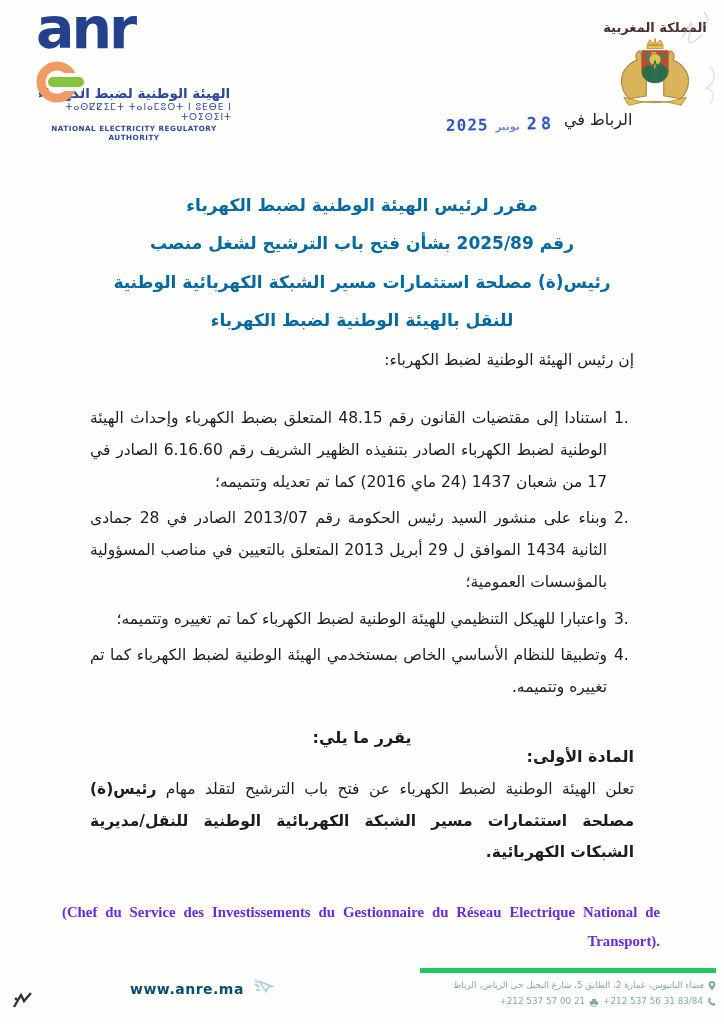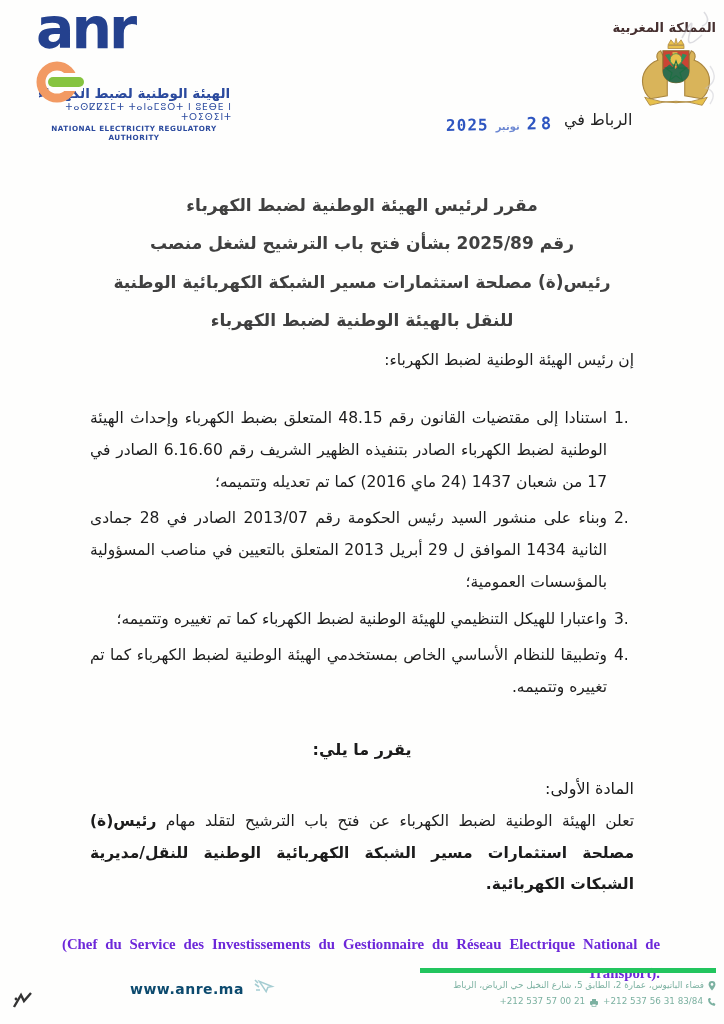--- a/index.html
+++ b/index.html
@@ -21,7 +21,7 @@
   .logo-en{font-size:7.2px;font-weight:bold;color:#2b4a9e;letter-spacing:.5px;margin-top:2px;}
 
   
-  .kingdom{position:absolute;top:20px;left:594px;width:122px;text-align:right;}
+  .kingdom{position:absolute;top:20px;left:594px;width:122px;text-align:center;}
   .kingdom-title{font-size:13px;font-weight:bold;color:#463030;direction:rtl;}
   .place{position:absolute;top:110px;left:564px;font-size:16px;color:#222;direction:rtl;}
   .stamp{position:absolute;top:114px;left:446px;direction:rtl;display:flex;align-items:baseline;gap:7px;

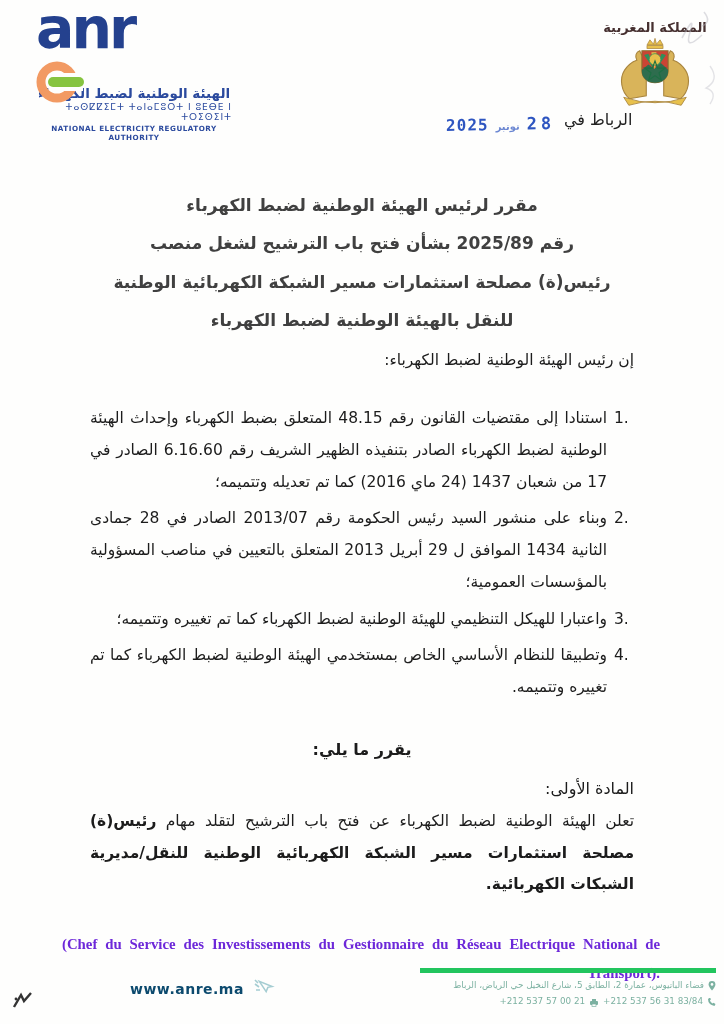--- a/index.html
+++ b/index.html
@@ -33,7 +33,7 @@
 
   
   .main{position:absolute;top:186px;left:0;width:724px;padding:0 90px;box-sizing:border-box;direction:rtl;}
-  .title-block{text-align:center;font-weight:bold;font-size:17px;line-height:2.25;color:#404040;}
+  .title-block{text-align:center;font-weight:bold;font-size:17px;line-height:2.25;color:#0369a1;}
   .intro{margin-top:12px;font-size:15.5px;}
   .preamble{margin-top:34px;font-size:15.5px;line-height:2.05;}
   .item{display:flex;gap:7px;margin-bottom:5px;}

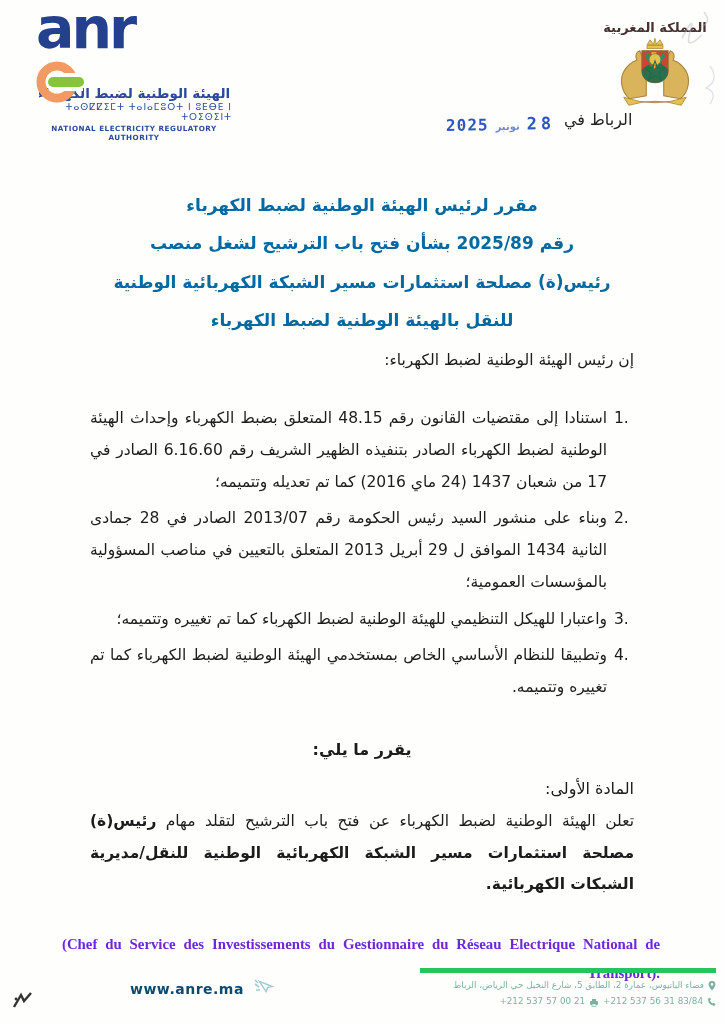--- a/index.html
+++ b/index.html
@@ -39,7 +39,7 @@
   .item{display:flex;gap:7px;margin-bottom:5px;}
   .item .num{flex:none;width:20px;direction:ltr;text-align:left;}
   .item .text{flex:1;text-align:justify;}
-  .decision{margin-top:36px;text-align:center;font-weight:bold;font-size:16px;}
+  .decision{margin-top:24px;text-align:center;font-weight:bold;font-size:16px;}
   .article-heading{margin-top:20px;font-weight:normal;font-size:16px;}
   .article-body{margin:8px 0 0 0;font-size:15.5px;line-height:2.05;text-align:justify;}
   .article-body .bold{font-weight:bold;}

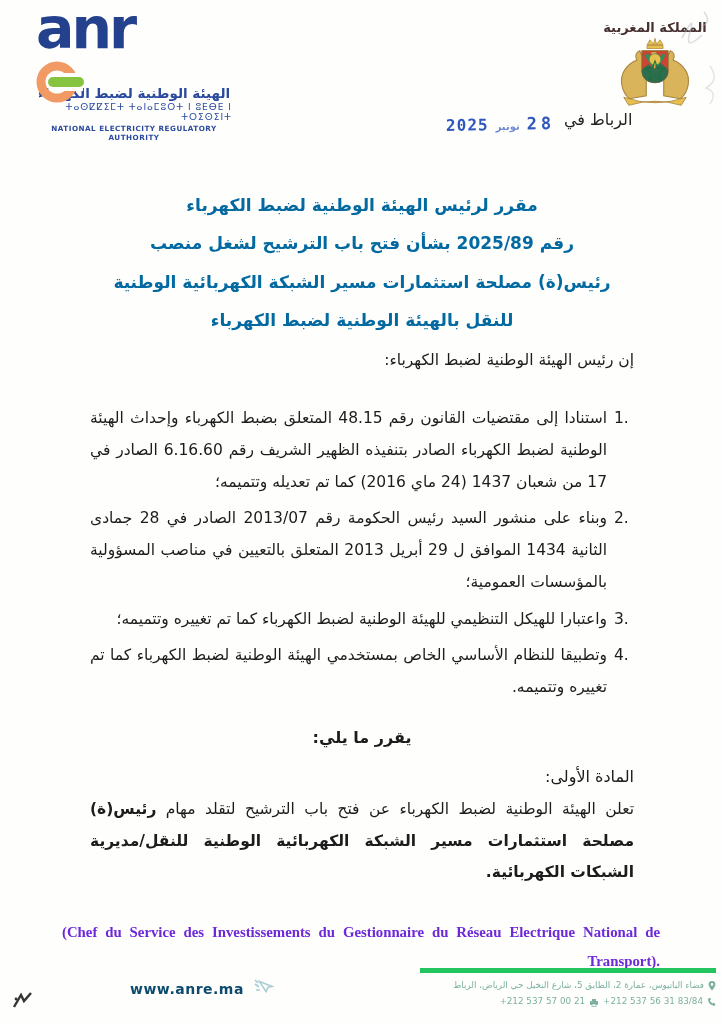--- a/index.html
+++ b/index.html
@@ -40,7 +40,7 @@
   .item .num{flex:none;width:20px;direction:ltr;text-align:left;}
   .item .text{flex:1;text-align:justify;}
   .decision{margin-top:24px;text-align:center;font-weight:bold;font-size:16px;}
-  .article-heading{margin-top:20px;font-weight:normal;font-size:16px;}
+  .article-heading{font-weight:bold;font-size:16px;}
   .article-body{margin:8px 0 0 0;font-size:15.5px;line-height:2.05;text-align:justify;}
   .article-body .bold{font-weight:bold;}
   .french{direction:ltr;margin:29px -26px 0 -28px;font-family:"Liberation Serif",serif;font-weight:bold;

